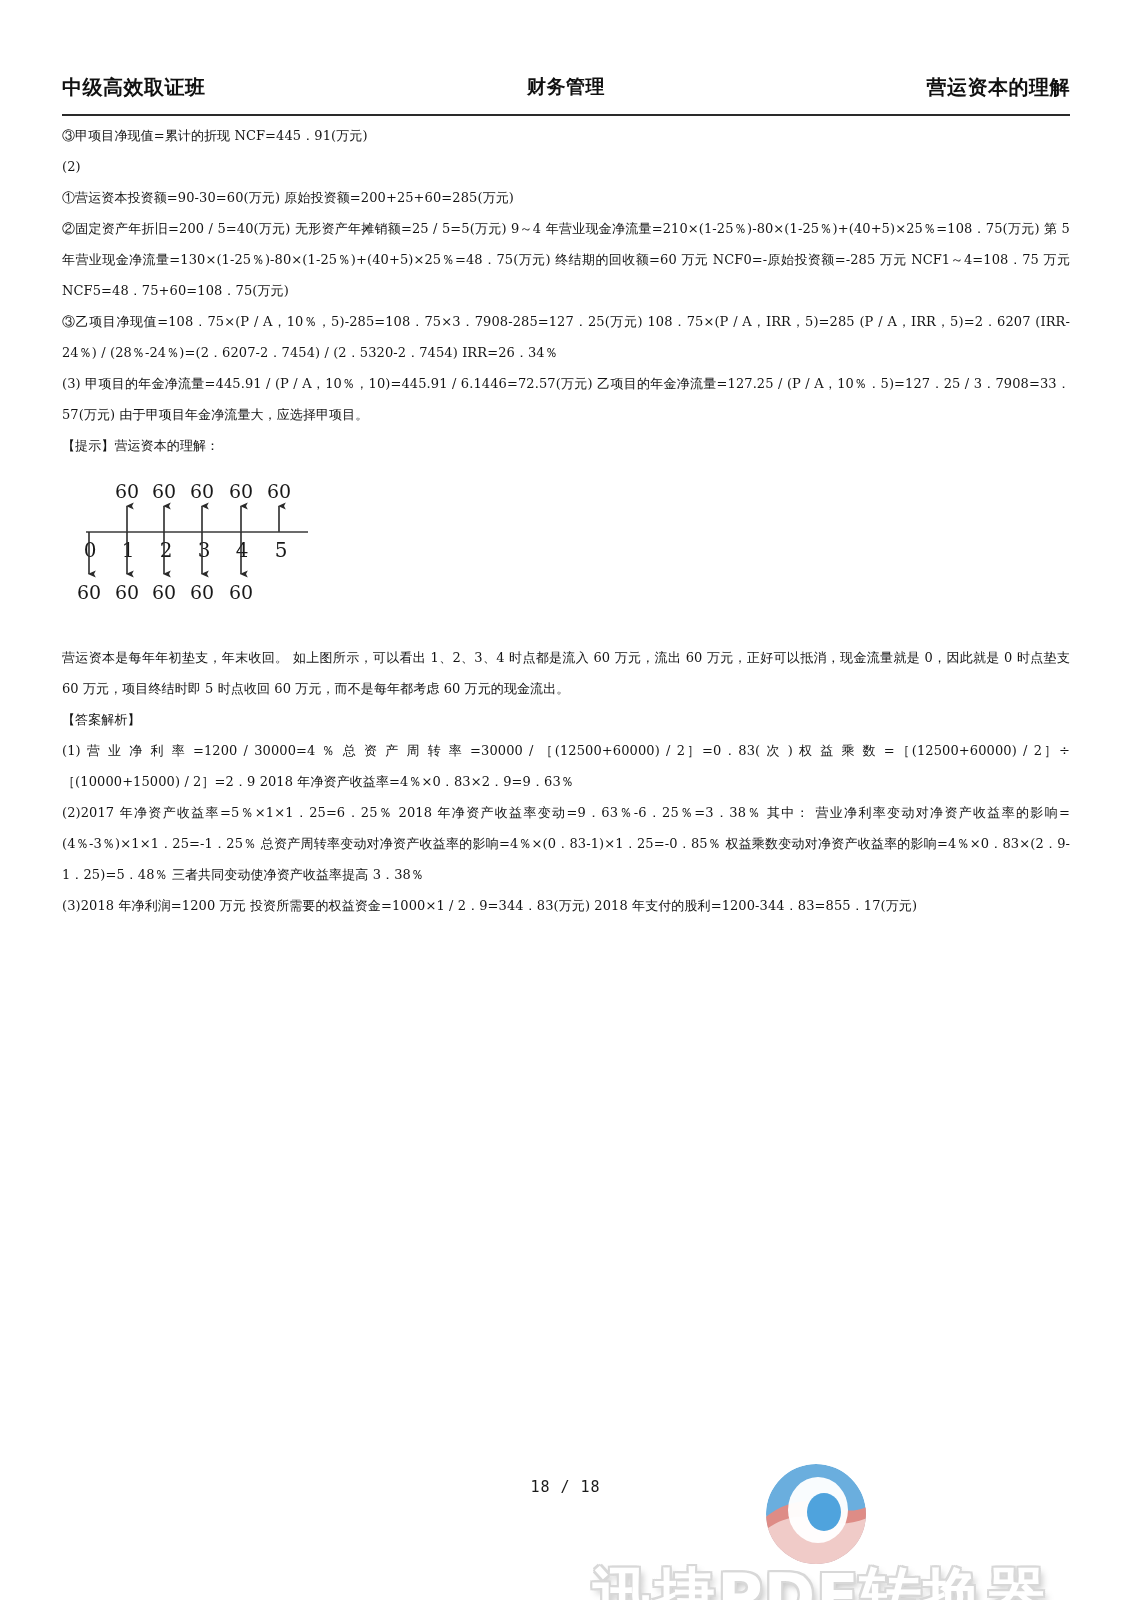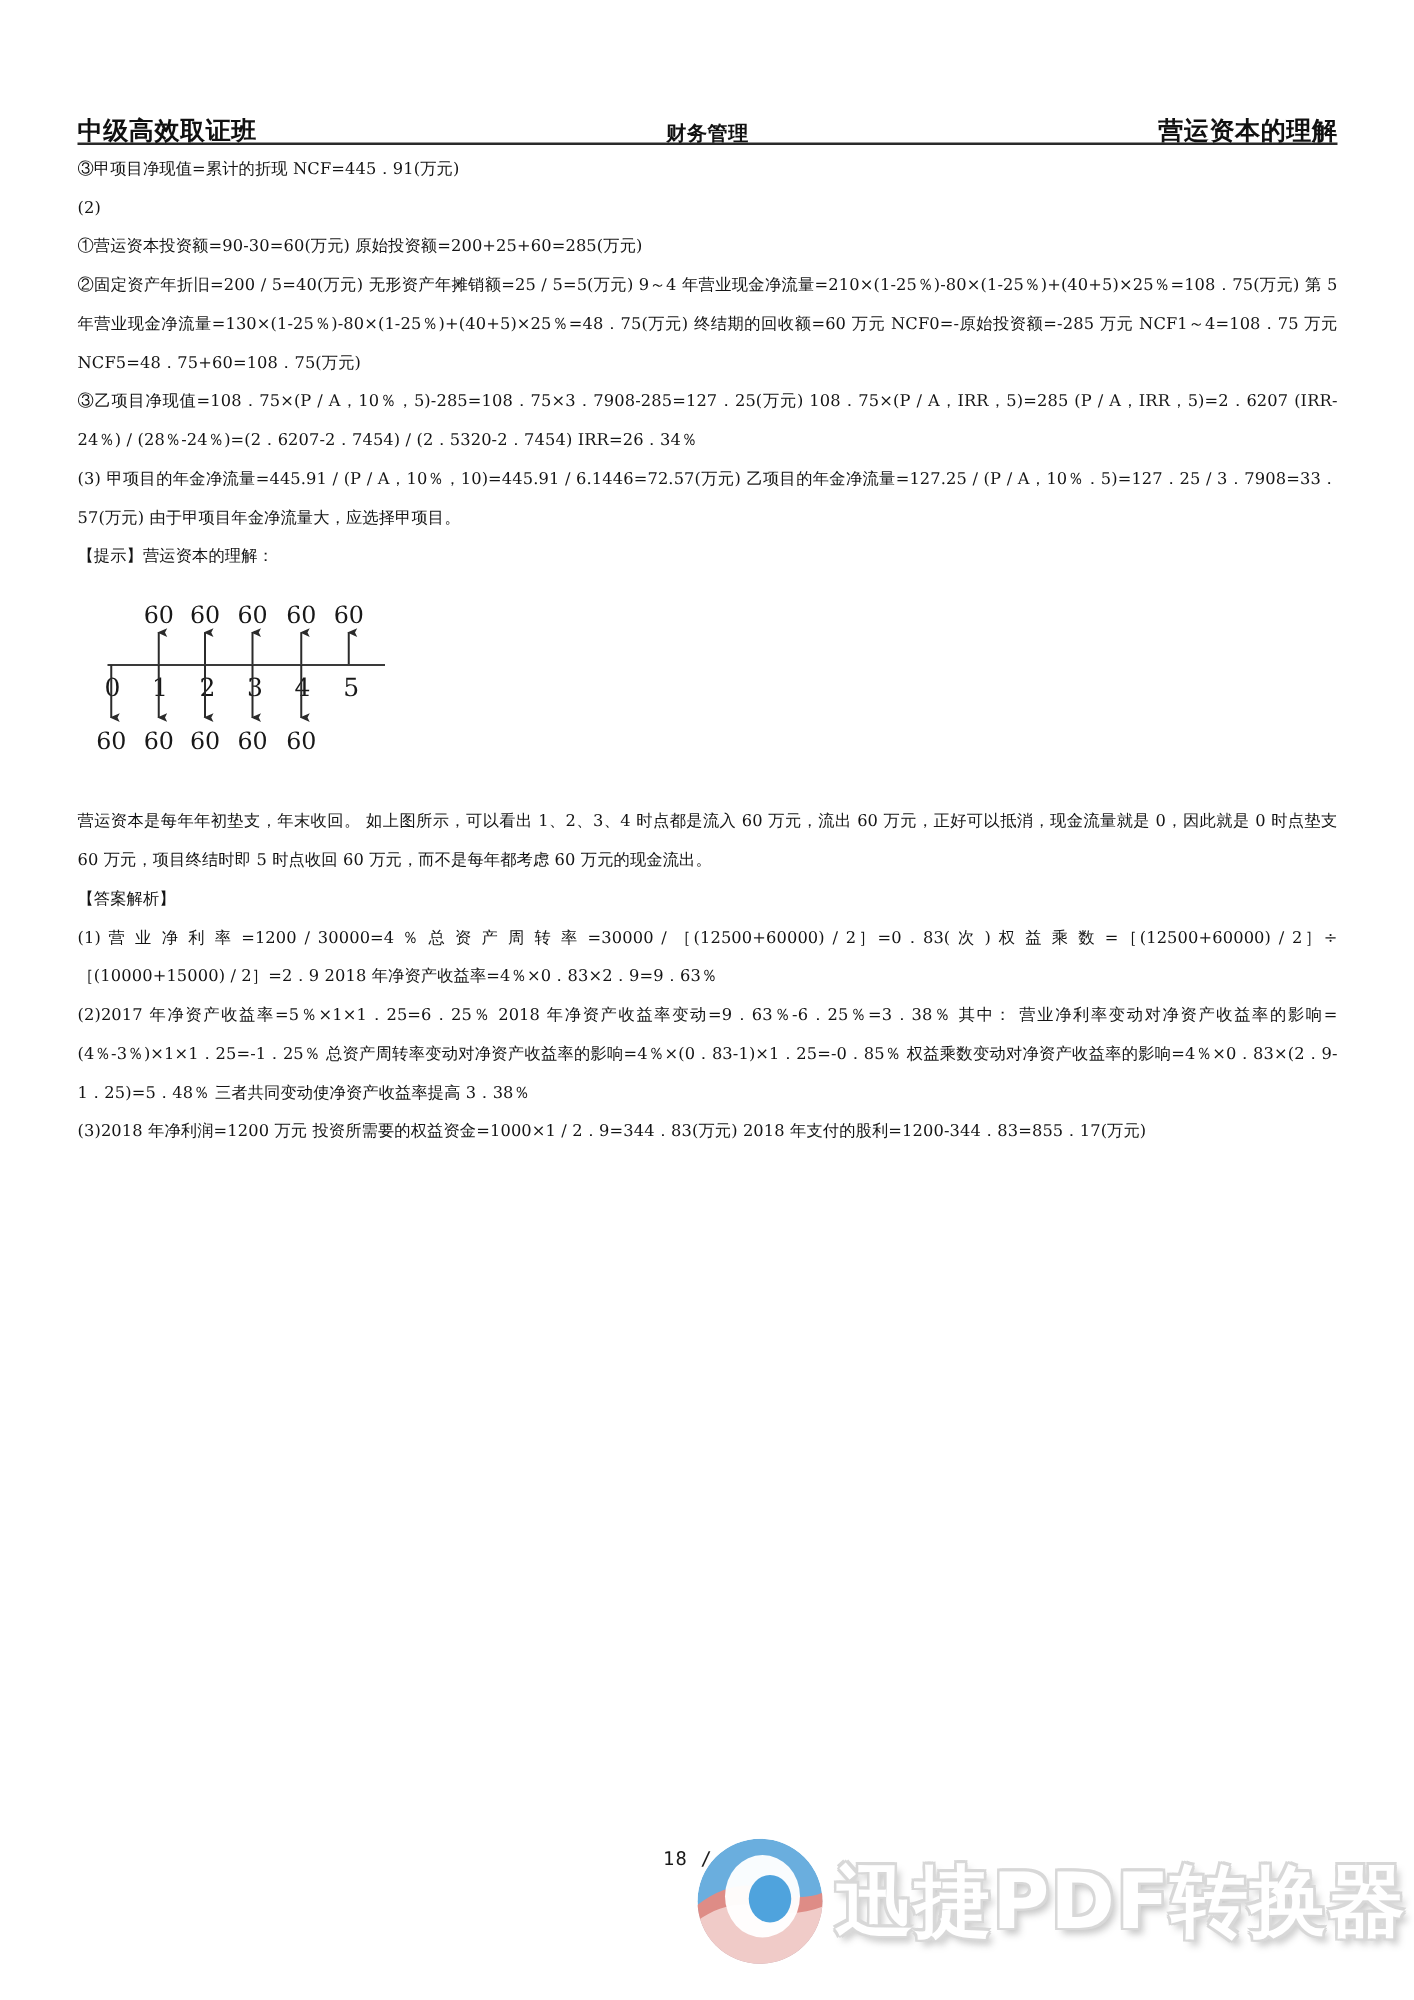--- a/index.html
+++ b/index.html
@@ -32,7 +32,7 @@
     width: 1008px;
     height: 44px;
     display: flex;
-    align-items: flex-end;
+    align-items: flex-start;
     justify-content: space-between;
     font-family: "DejaVu Sans", "Liberation Sans", sans-serif;
     font-weight: bold;

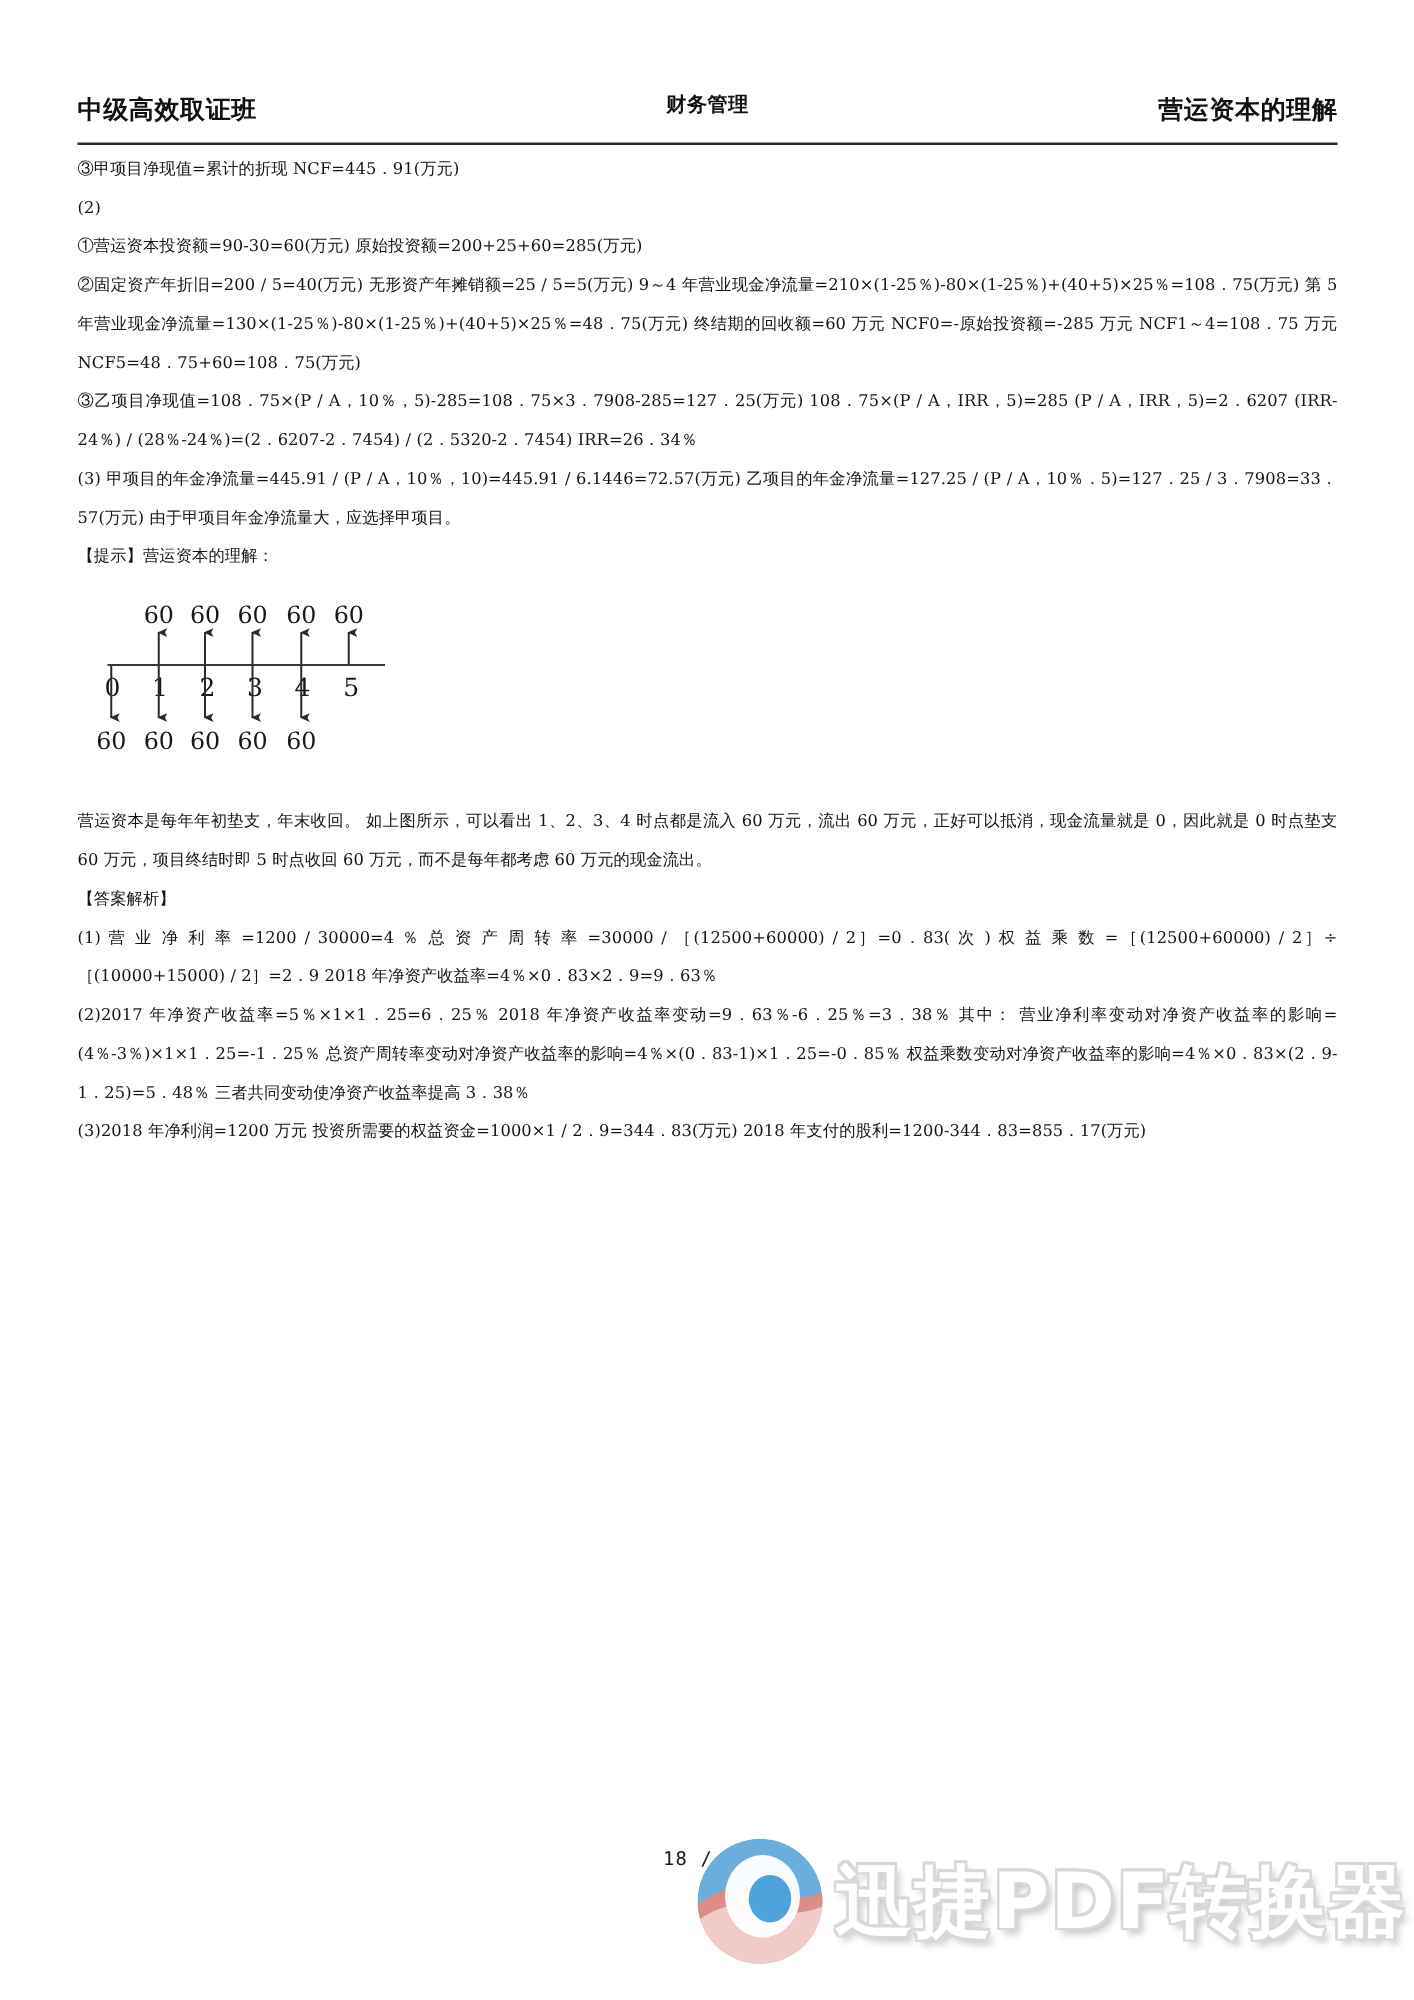--- a/index.html
+++ b/index.html
@@ -47,7 +47,7 @@
     text-align: center;
     font-family: "DejaVu Sans", "Liberation Sans", sans-serif;
     font-weight: bold;
-    font-size: 16px;
+    font-size: 19px;
     color: #111;
   }
   .header-left { position: relative; z-index: 2; }

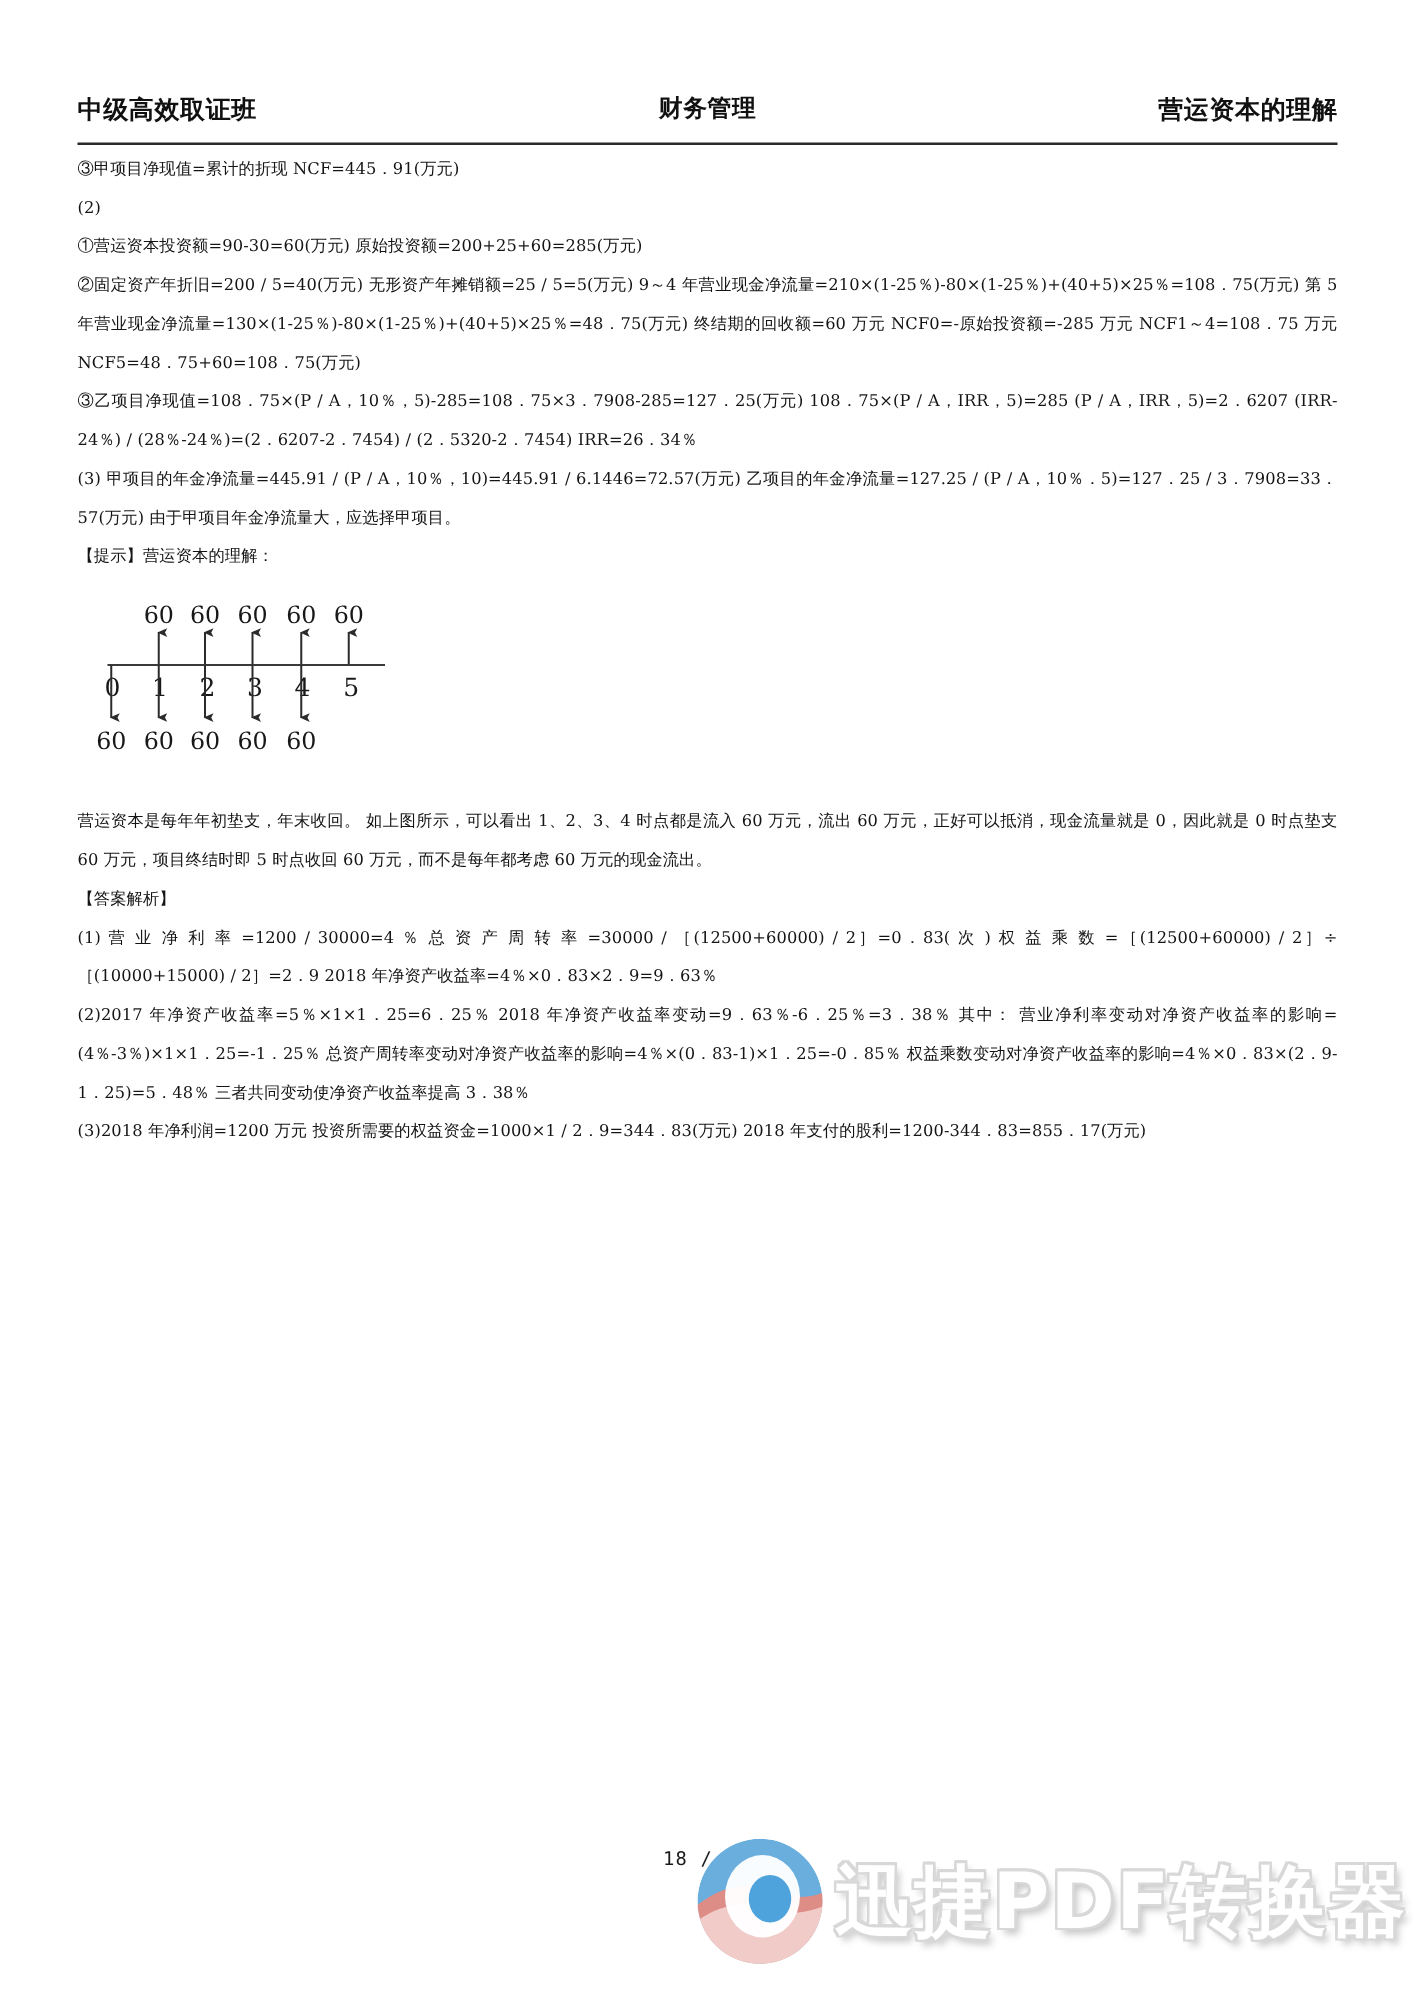--- a/index.html
+++ b/index.html
@@ -112,6 +112,7 @@
     display: flex;
     align-items: center;
     pointer-events: none;
+    flex-direction: column;
   }
   .wm-logo {
     position: relative;

